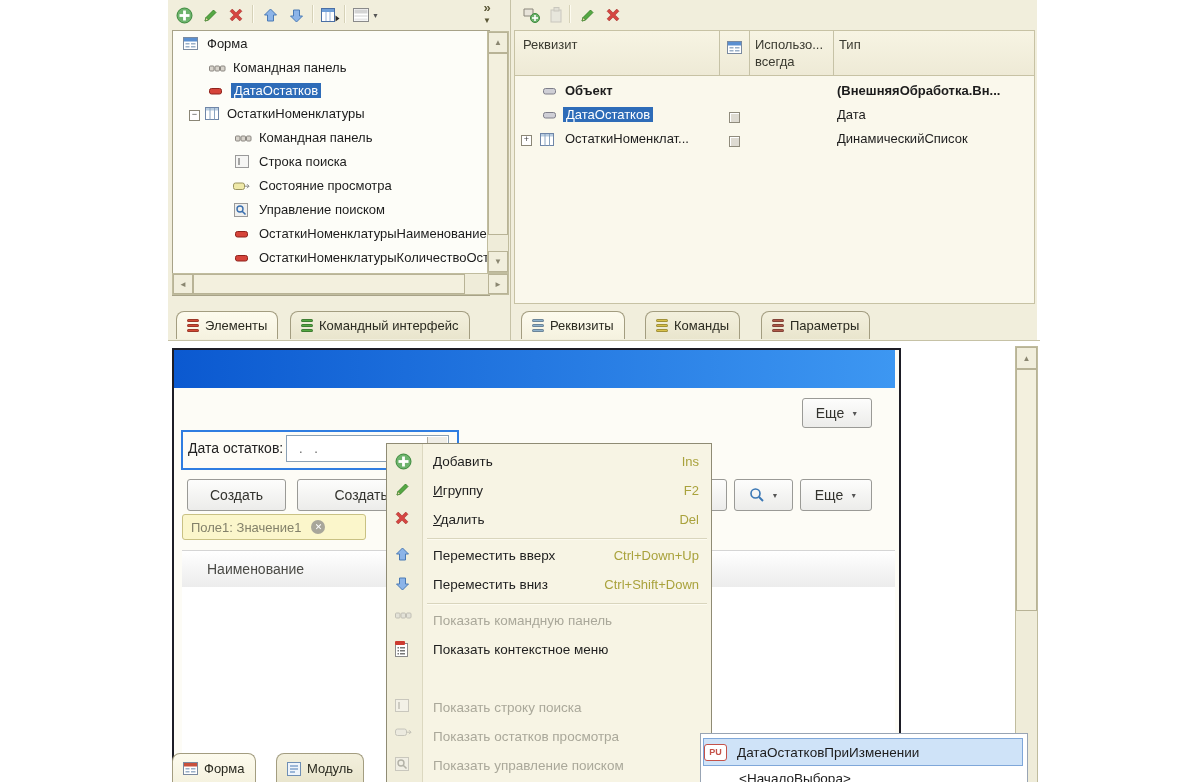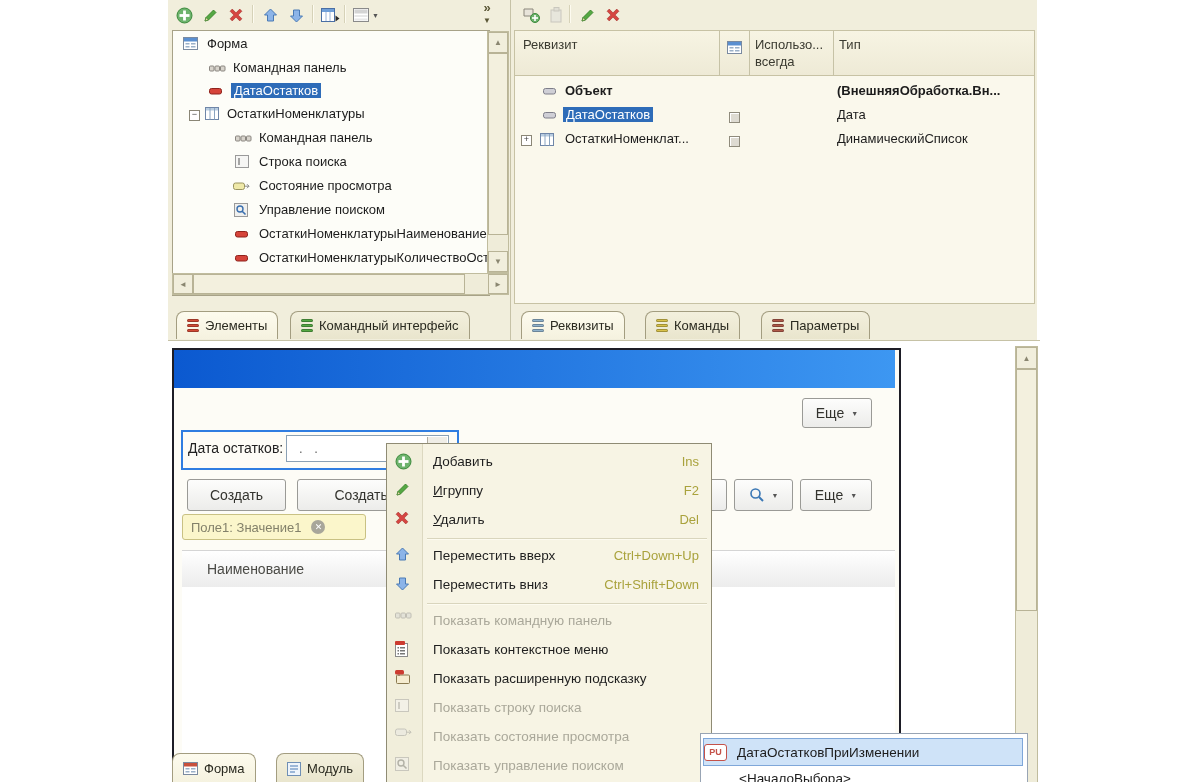--- a/index.html
+++ b/index.html
@@ -565,16 +565,6 @@
         </span>
       <span class="mlb">Показать контекстное меню</span>
     </div>
-    <div class="mi" style="top:221px;">
-      <span class="mic">
-          <svg width="16" height="15">
-            <rect x="1.5" y="5" width="13" height="8.5" rx="1" fill="#f5ecd0" stroke="#8a7a50"></rect>
-            <rect x="0" y="0" width="9" height="4.5" rx="1.5" fill="#cc3b30"></rect>
-            <line x1="4" y1="4.5" x2="4" y2="6" stroke="#8a4a40"></line>
-          </svg>
-        </span>
-      <span class="mlb">Показать расширенную подсказку</span>
-    </div>
     <div class="mi dis" style="top:250px;">
       <span class="mic">
           <svg width="14" height="13">

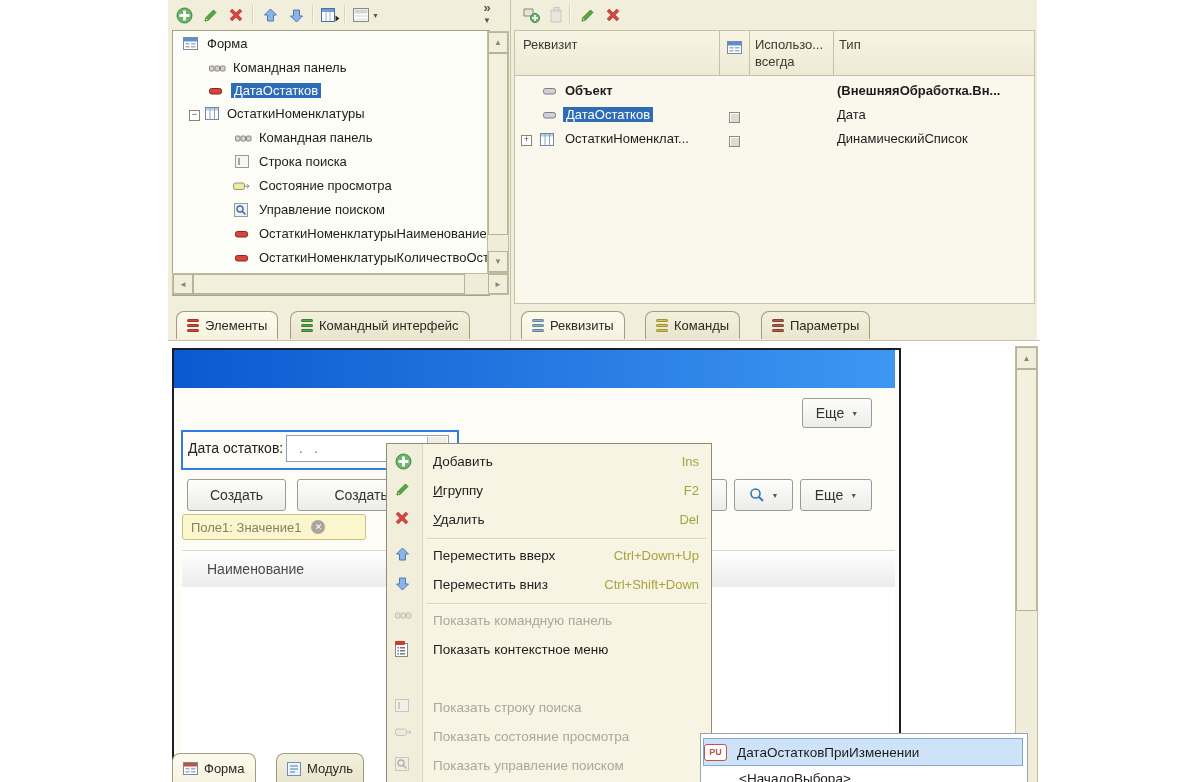--- a/index.html
+++ b/index.html
@@ -581,7 +581,7 @@
             <path d="M12 4.2 L16 4.2 M14 2.2 L16 4.2 L14 6.2" stroke="#888" fill="none"></path>
           </svg>
         </span>
-      <span class="mlb">Показать состояние просмотра</span>
+      <span class="mlb">Показать остатков просмотра</span>
     </div>
     <div class="mi dis" style="top:308px;">
       <span class="mic">

